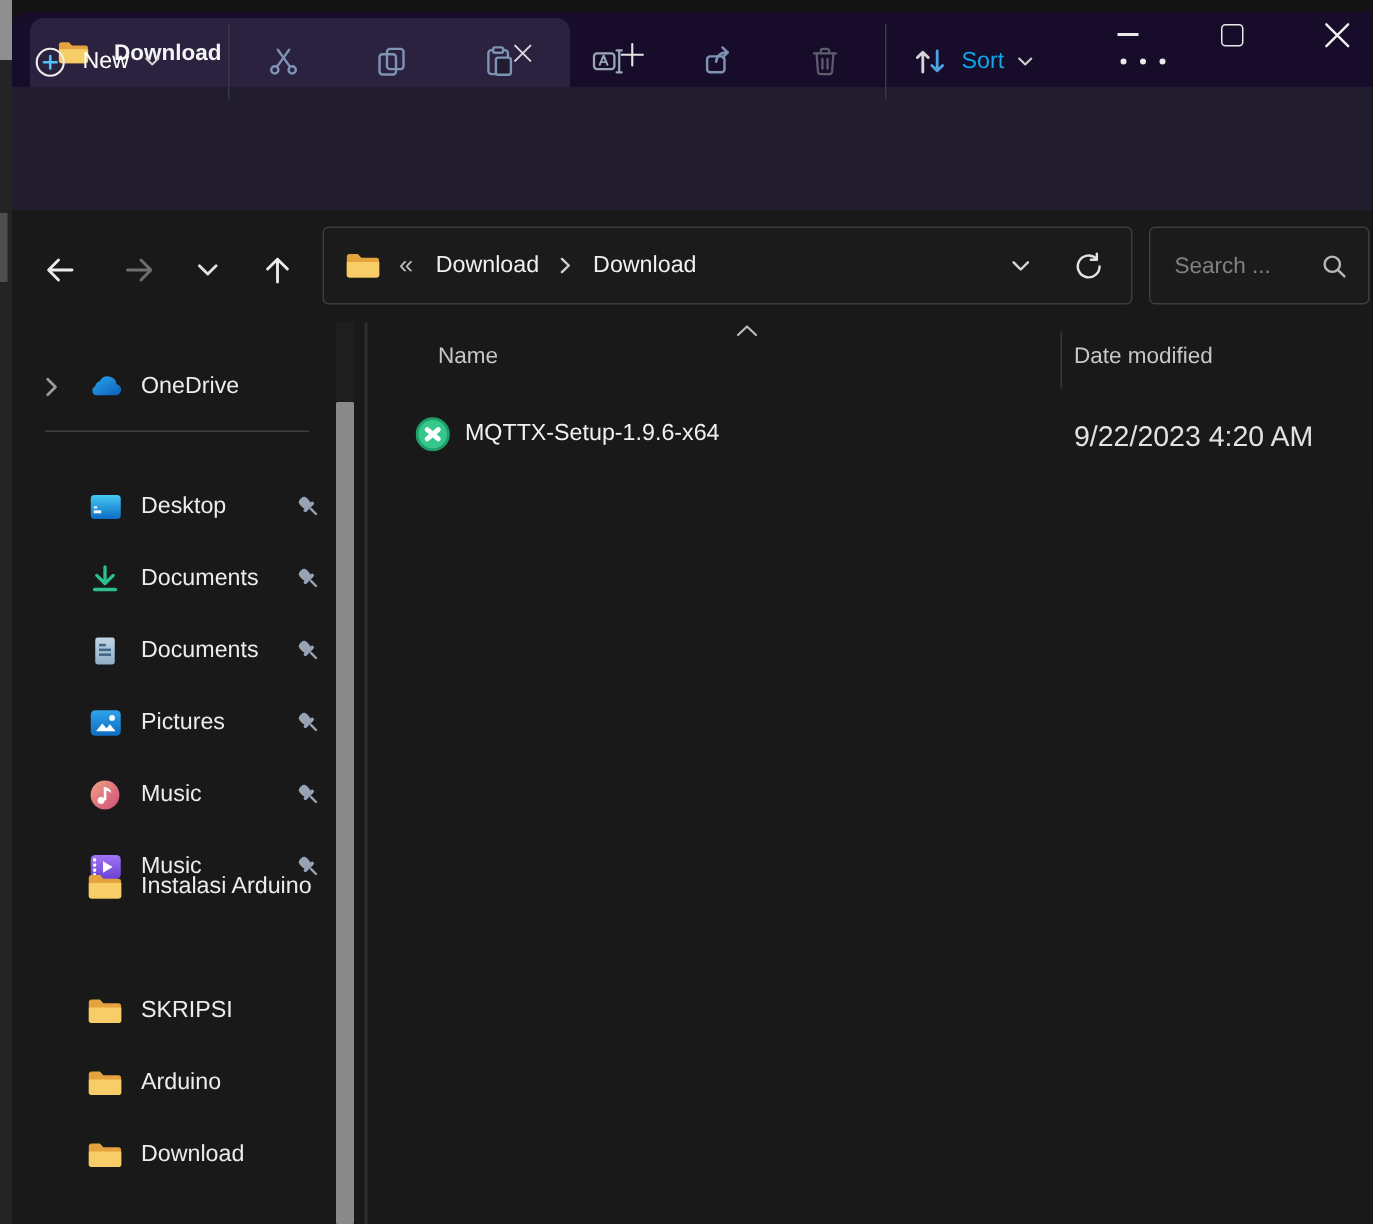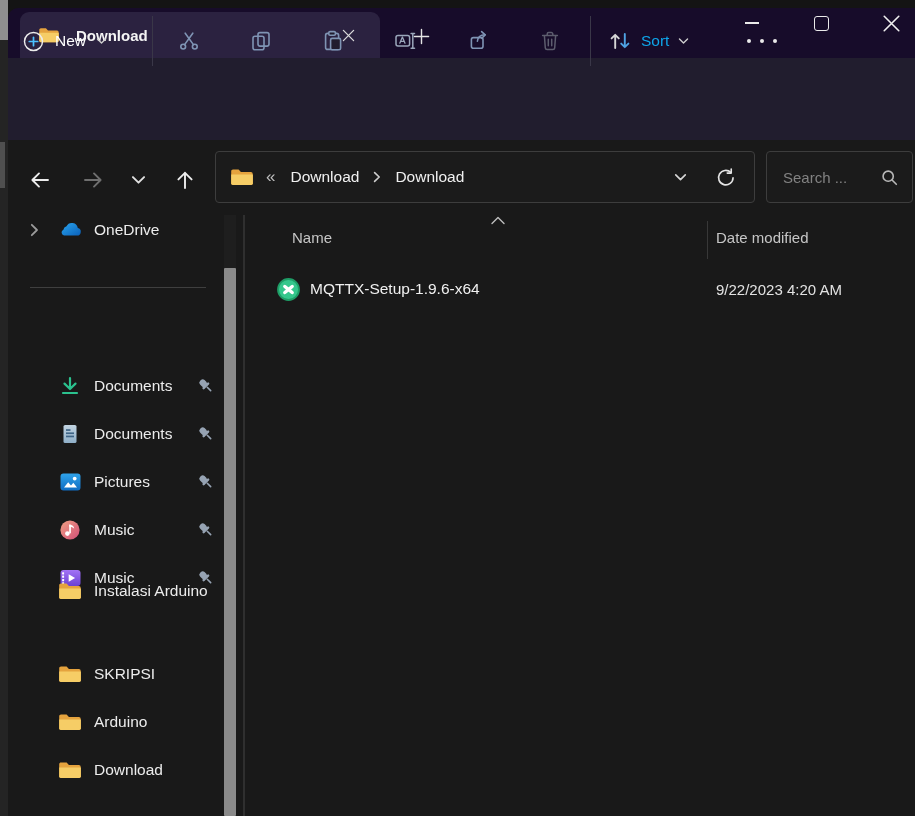--- a/index.html
+++ b/index.html
@@ -237,7 +237,7 @@
     </svg>
   </div>
 
-  <div class="abs side-row od" style="top:206px;">
+  <div class="abs side-row od" style="top:234px;">
     <span class="expander">
       <svg width="9" height="14" viewBox="0 0 9 14">
           <path d="M1.8 1.8L7 7l-5.2 5.2" stroke="#9b9b9b" stroke-width="1.8" fill="none" stroke-linecap="round" stroke-linejoin="round"></path>

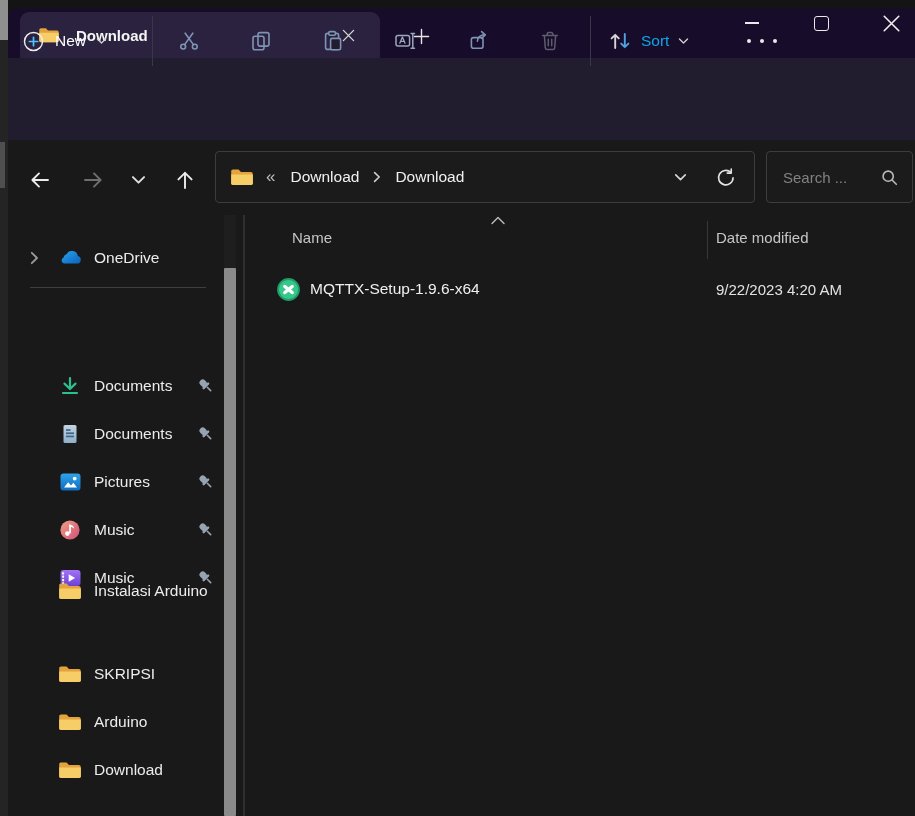--- a/index.html
+++ b/index.html
@@ -60,7 +60,7 @@
   .hdr-caret{left:490px;top:216px;}
   .hdr-div{left:707px;top:221px;width:1px;height:38px;background:#383838;}
   .file-name{left:310px;top:280px;font-size:15.5px;color:#f0f0f0;white-space:nowrap;}
-  .file-date{left:716px;top:281px;font-size:15px;color:#e2e2e2;white-space:nowrap;}
+  .file-date{left:716px;top:281px;font-size:19px;color:#e2e2e2;white-space:nowrap;}
   svg{display:block;}
 </style>
 </head>

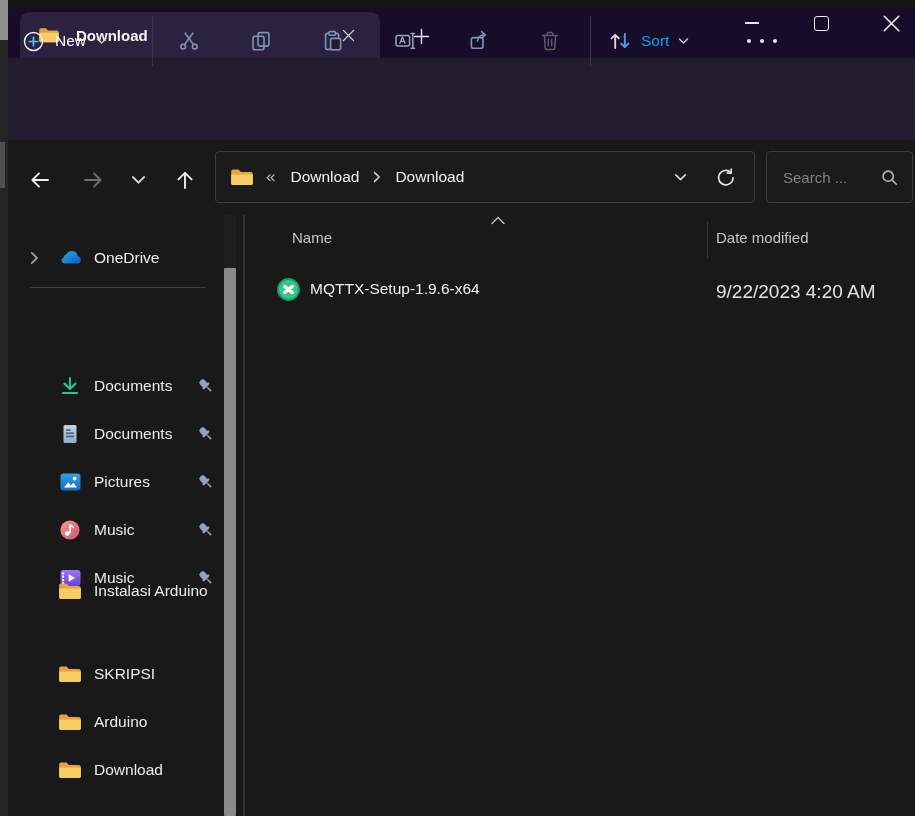--- a/index.html
+++ b/index.html
@@ -258,6 +258,31 @@
   </div>
   <div class="abs side-div"></div>
 
+  <div class="abs side-row" style="top:314px;">
+    <span class="ico">
+      <svg width="23" height="22" viewBox="0 0 22 22">
+        <defs>
+            <linearGradient id="gdesk" x1="0" y1="0" x2="0" y2="1">
+          <stop offset="0" stop-color="#45c8f2"></stop>
+              <stop offset="1" stop-color="#0c6cc4"></stop>
+            </linearGradient>
+          </defs>
+        <rect x="1" y="3" width="20" height="16" rx="2.5" fill="url(#gdesk)"></rect>
+        <rect x="3" y="13.2" width="5" height="2" fill="#fff" opacity=".95"></rect>
+        <rect x="3" y="10.4" width="2.4" height="1.7" fill="#fff" opacity=".75"></rect>
+      </svg>
+    </span>
+    <span class="lbl">Desktop</span>
+    <span class="pin">
+      <svg width="20" height="20" viewBox="0 0 20 20" fill="#96a3b3">
+          <g transform="rotate(-45 10 10)">
+            <rect x="6.8" y="2.2" width="6.4" height="7.6" rx="2.6"></rect>
+            <rect x="5.6" y="8.6" width="8.8" height="2.4" rx="1.2"></rect>
+            <rect x="9.2" y="11" width="1.6" height="6.4" rx=".8"></rect>
+          </g>
+        </svg>
+    </span>
+  </div>
 
   <div class="abs side-row" style="top:362px;">
     <span class="ico">

